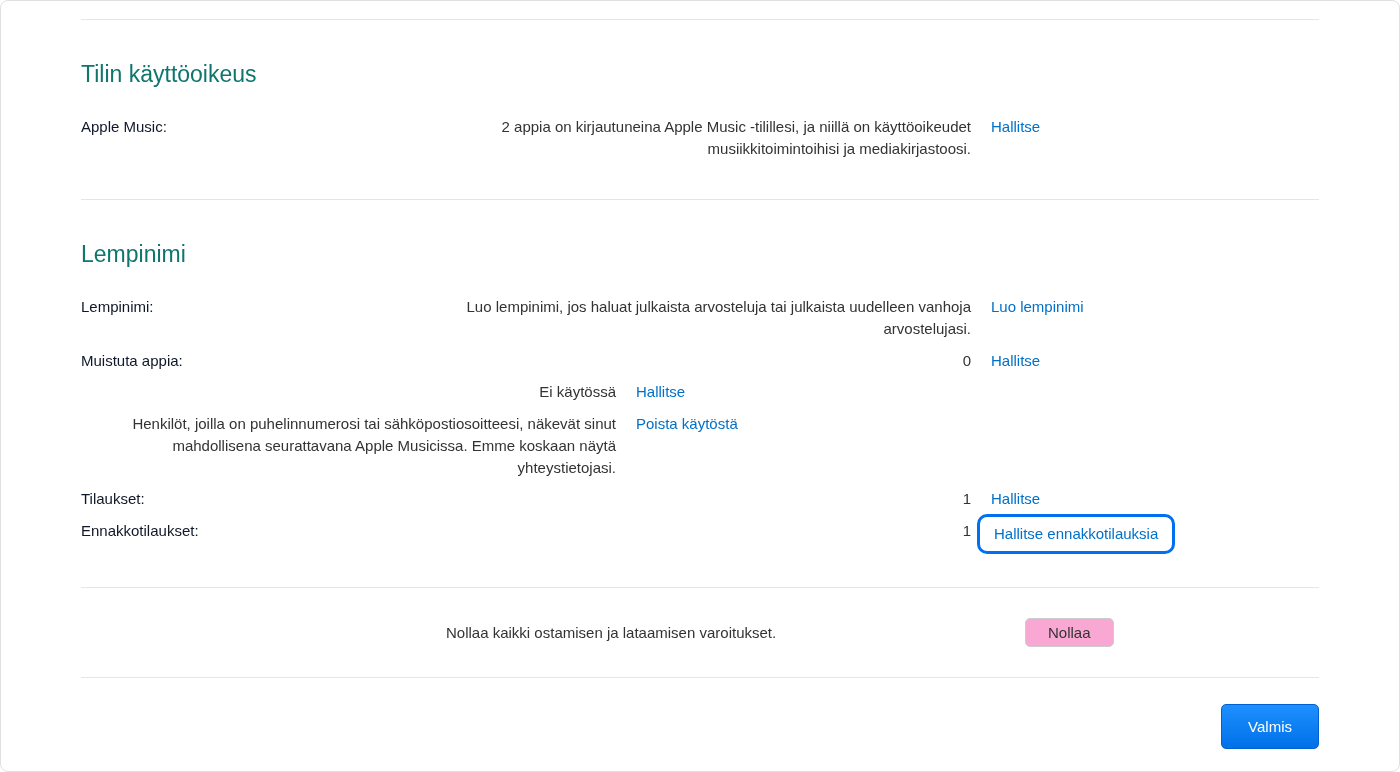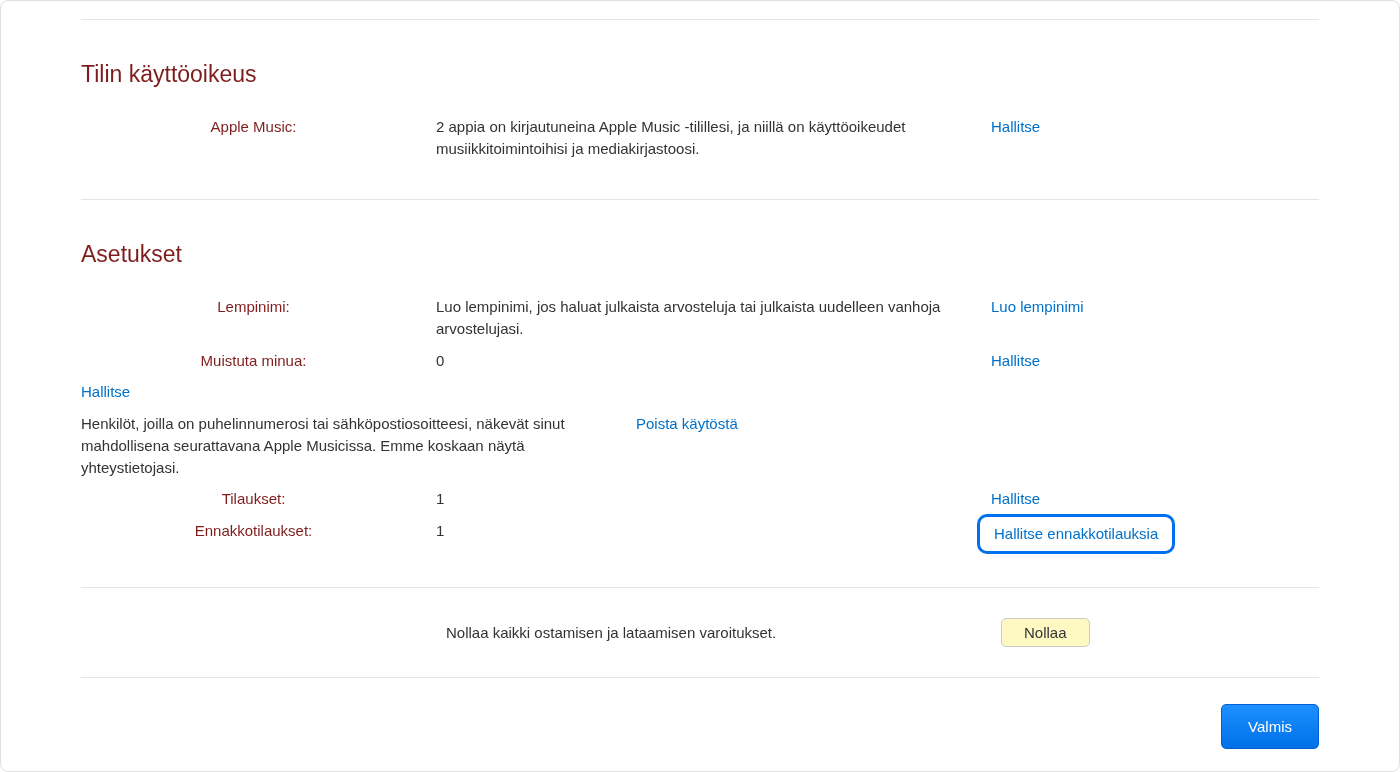--- a/index.html
+++ b/index.html
@@ -29,7 +29,7 @@
     .section-title {
       font-size: 23px;
       font-weight: 400;
-      color: #7f1d1d;
+      color: #0f766e;
       padding-top: 38px;
       padding-bottom: 20px;
     }

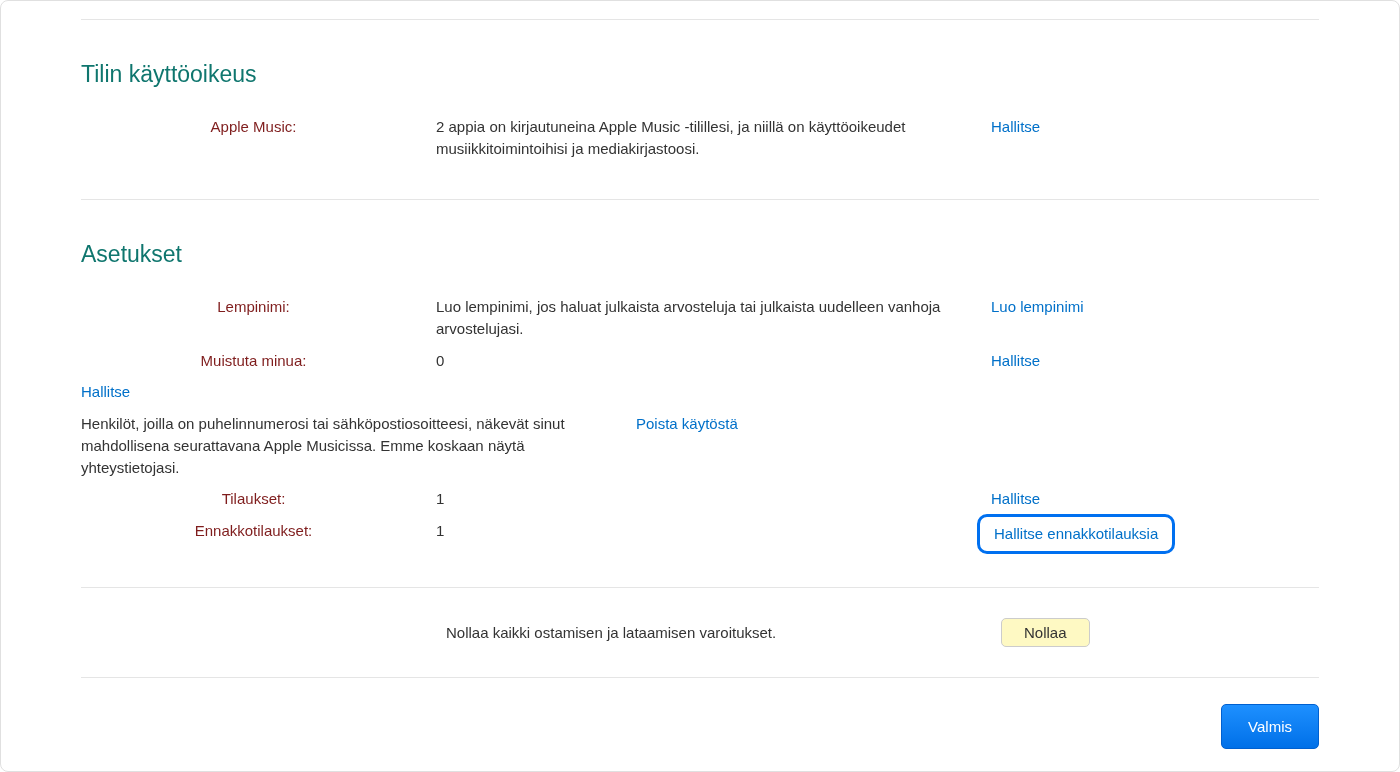--- a/index.html
+++ b/index.html
@@ -40,8 +40,8 @@
     }
     .label-col {
       flex: 0 0 355px;
-      text-align: center;
-      color: #7f1d1d;
+      text-align: left;
+      color: #0f172a;
       padding-right: 10px;
       padding-top: 0;
     }

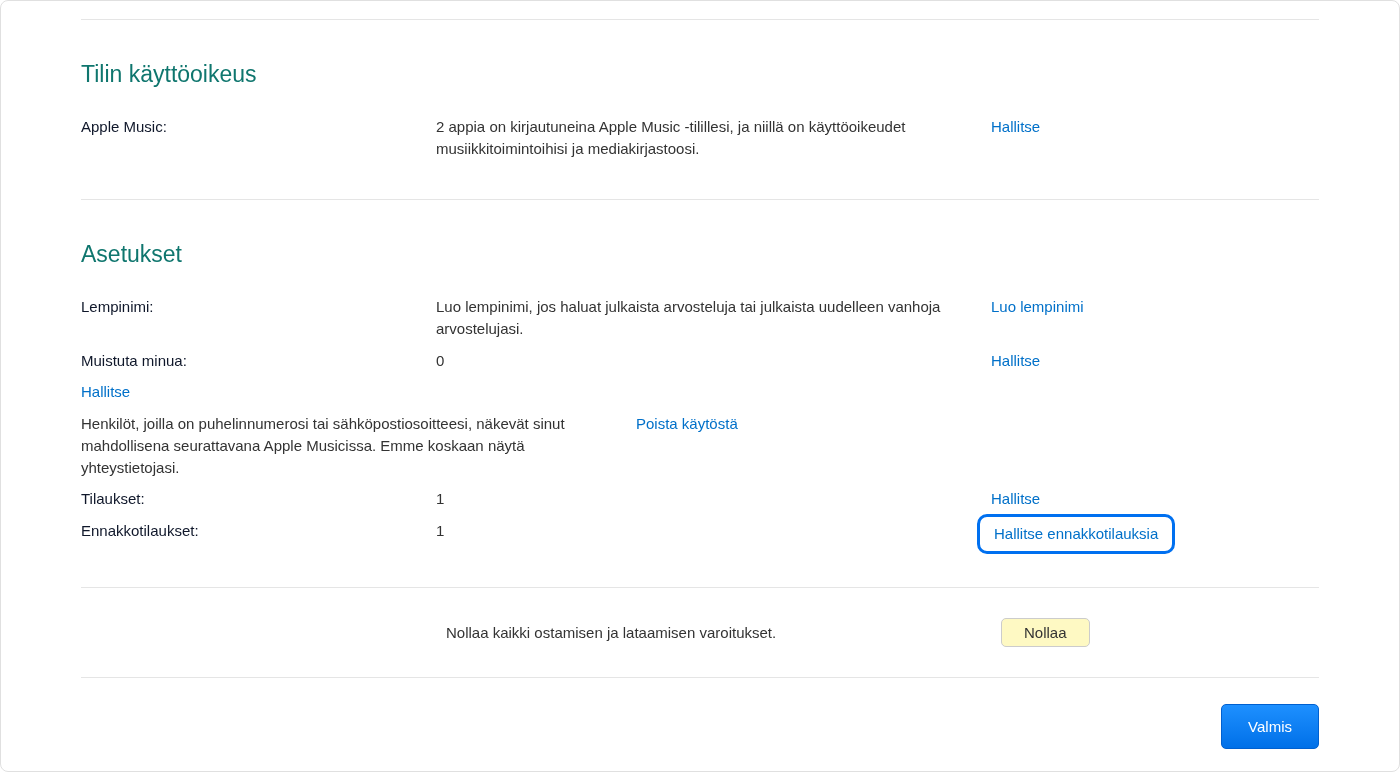--- a/index.html
+++ b/index.html
@@ -49,6 +49,7 @@
       flex: 0 0 555px;
       color: #333;
       padding-right: 20px;
+      text-align: right;
     }
     .action-col {
       flex: 0 0 auto;

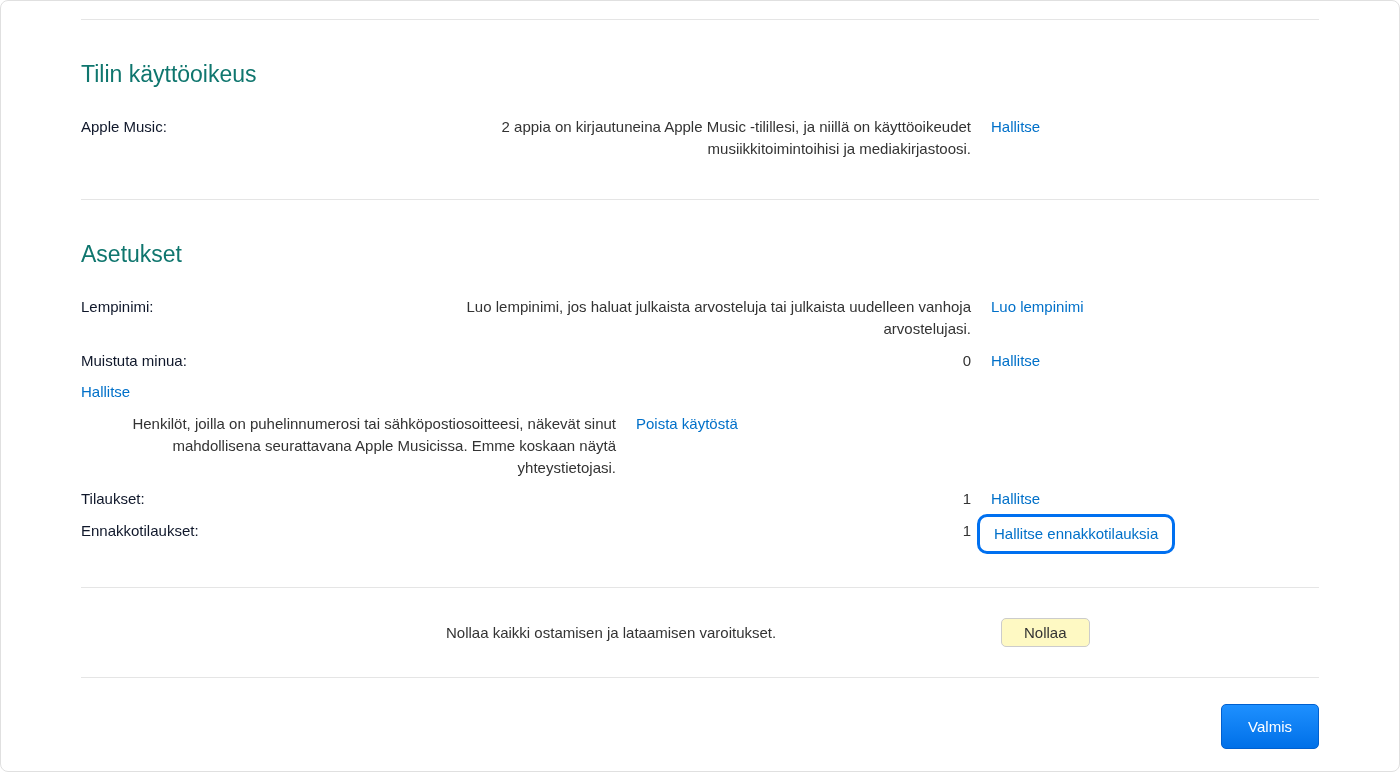--- a/index.html
+++ b/index.html
@@ -130,7 +130,7 @@
   <hr class="hr">
 
   <div class="section">
-    <div class="section-title">Asetukset</div>
+    <div class="section-title">Lempinimi</div>
 
     <div class="row">
       <div class="label-col">Lempinimi:</div>

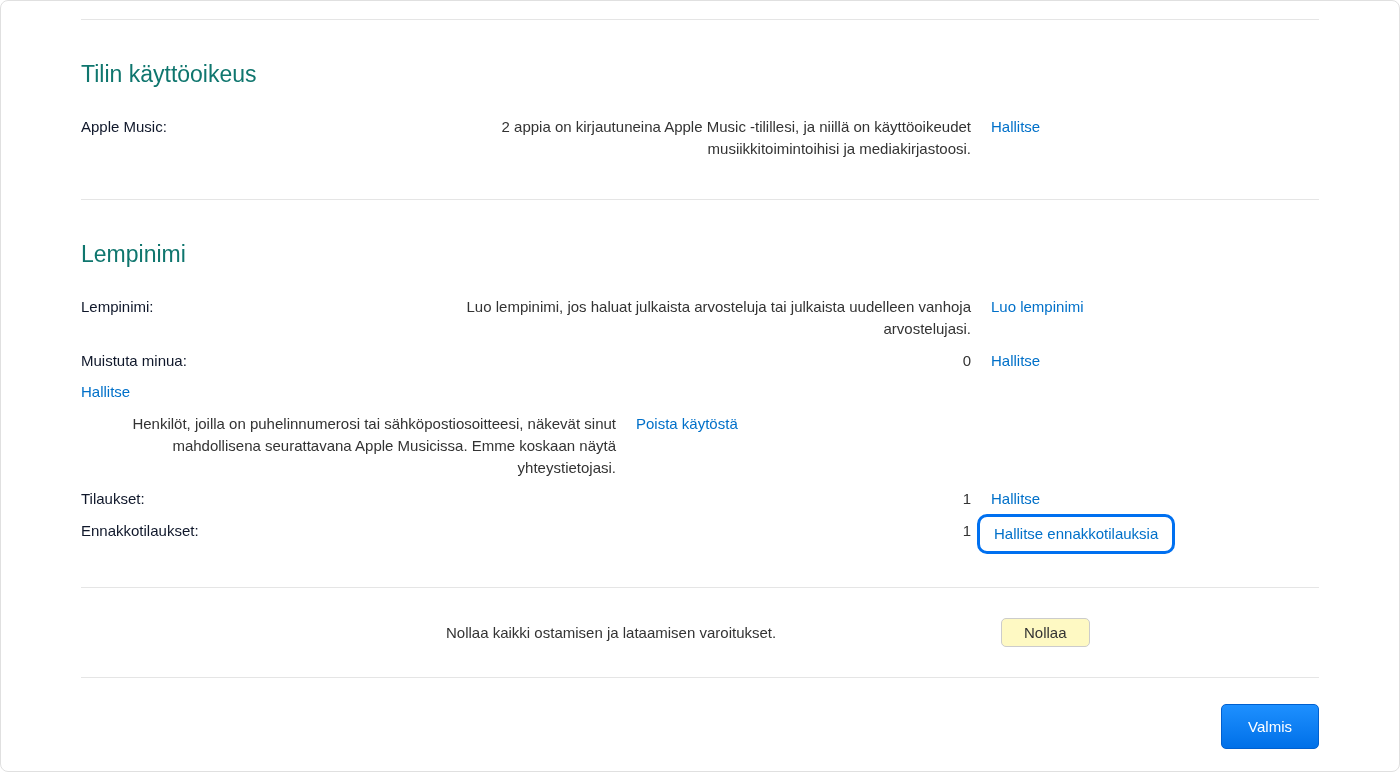--- a/index.html
+++ b/index.html
@@ -141,7 +141,7 @@
     </div>
 
     <div class="row">
-      <div class="label-col">Muistuta minua:</div>
+      <div class="label-col">Muistuta appia:</div>
       <div class="value-col">0</div>
       <div class="action-col">
         <a class="link">Hallitse</a>

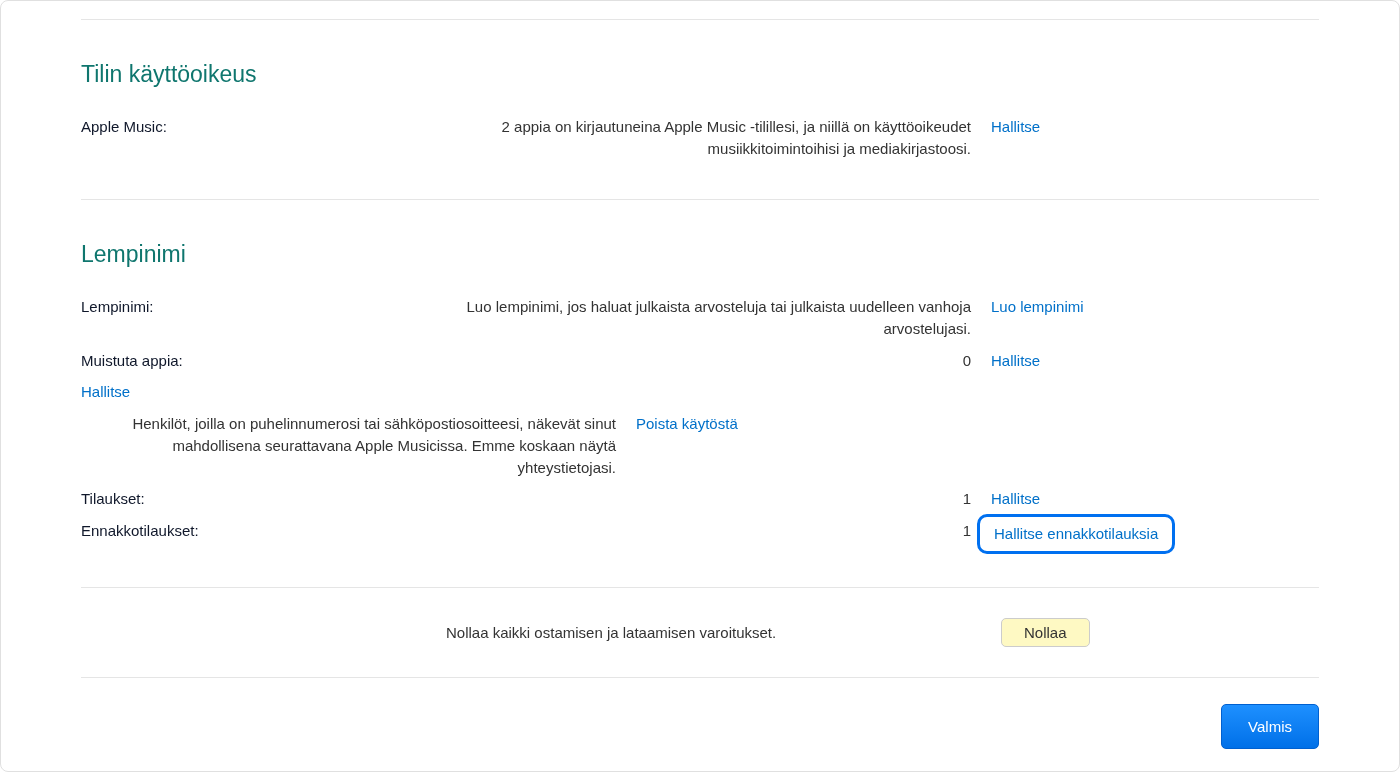--- a/index.html
+++ b/index.html
@@ -149,6 +149,7 @@
     </div>
 
     <div class="row">
+      <div class="value-col">Ei käytössä</div>
       <div class="action-col">
         <a class="link">Hallitse</a>
       </div>

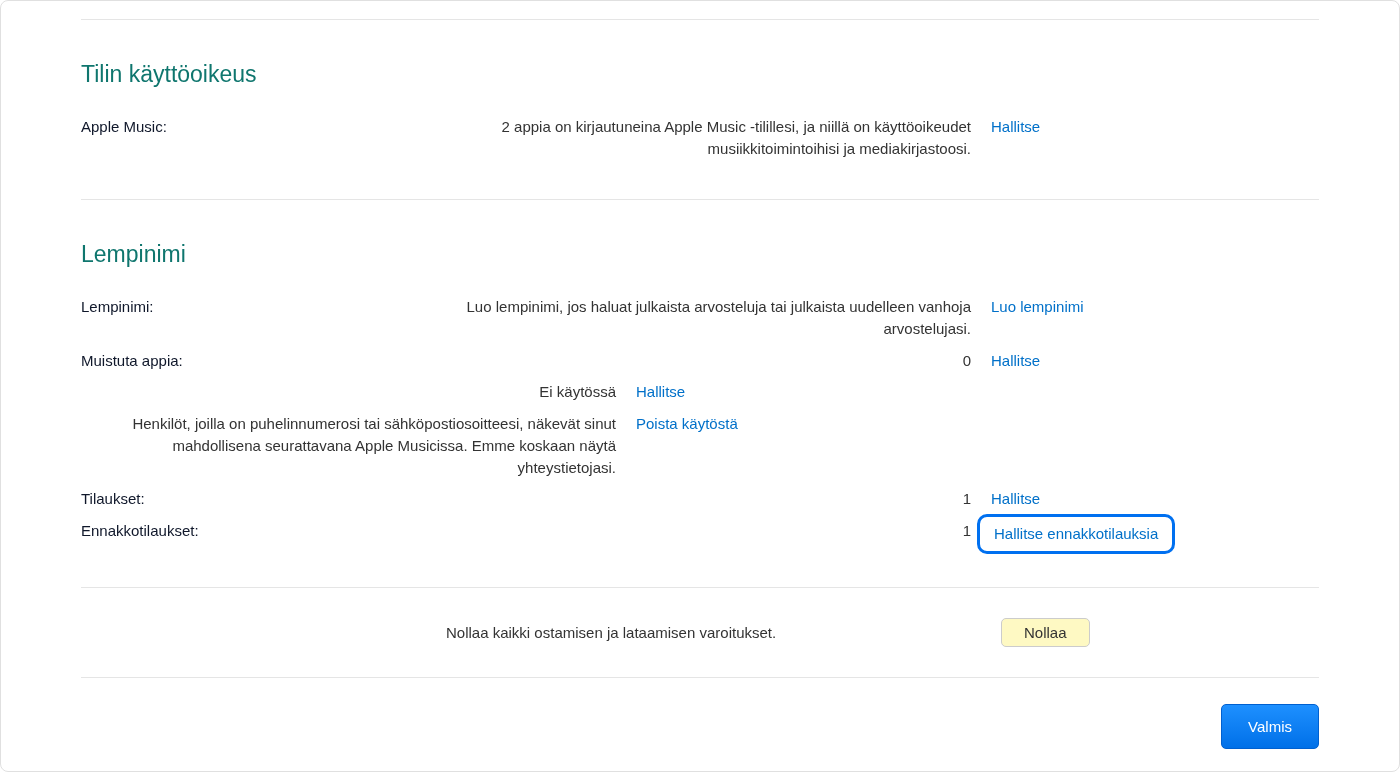--- a/index.html
+++ b/index.html
@@ -88,9 +88,10 @@
       cursor: pointer;
     }
     .btn-default {
-      background: #fef9c3;
+      background: #f9a8d4;
       border: 1px solid #ccc;
       color: #333;
+      margin-left: 24px;
     }
     .btn-primary {
       background: linear-gradient(to bottom, #1e90ff, #0070e8);

